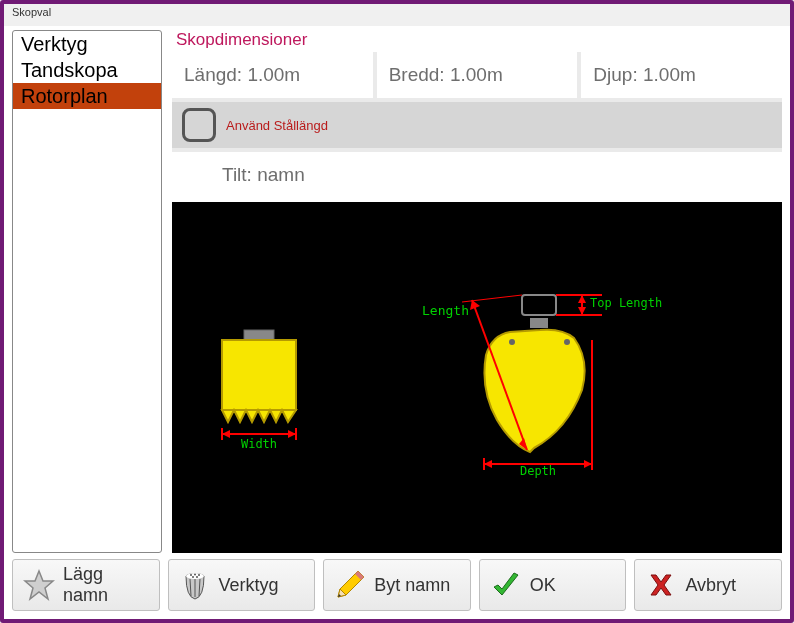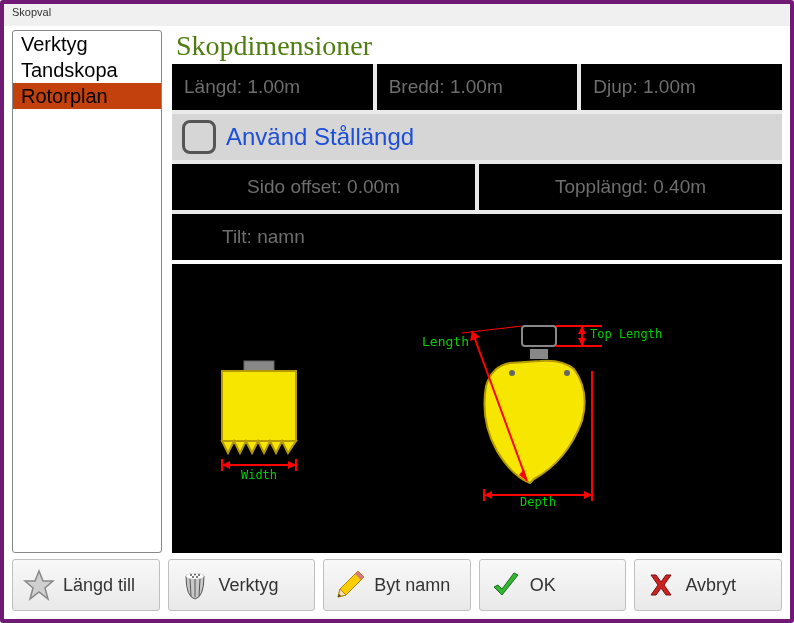--- a/index.html
+++ b/index.html
@@ -63,10 +63,9 @@
     flex-direction: column;
   }
   .section-title {
-    font-size: 28px;
+    font-size: 17px;
     padding: 0 0 2px 4px;
-    color: #4d7c0f;
-    font-family: Liberation Serif, serif;
+    color: #be185d;
   }
   .grid {
     display: flex;

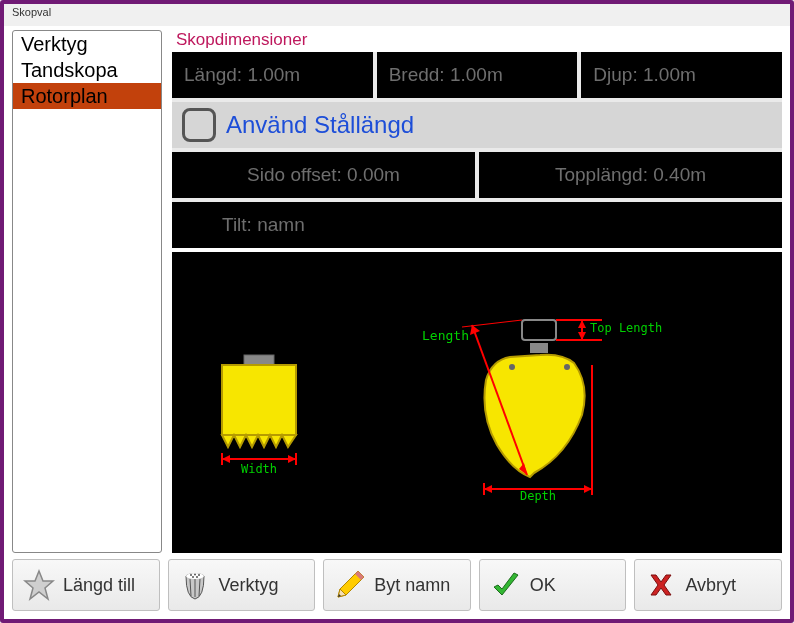--- a/index.html
+++ b/index.html
@@ -80,7 +80,7 @@
   }
   .cell {
     flex: 1;
-    background: #000000;
+    background: #ffffff;
     color: #6e6e6e;
     font-size: 19px;
     padding: 12px 12px;

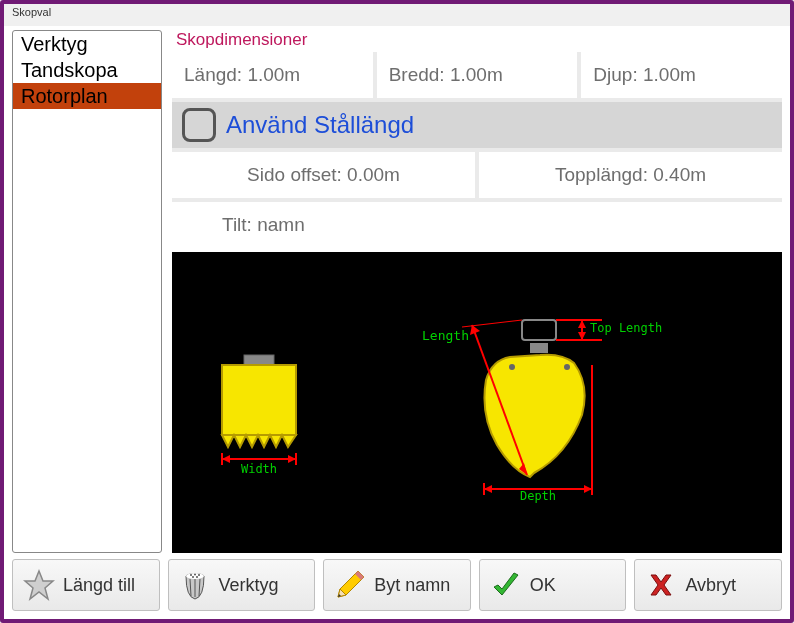--- a/index.html
+++ b/index.html
@@ -104,8 +104,8 @@
     background: #d6d6d6;
   }
   .chk-label {
-    font-size: 24px;
-    color: #1d4ed8;
+    font-size: 13px;
+    color: #b91c1c;
   }
   .diagram {
     margin-top: 4px;

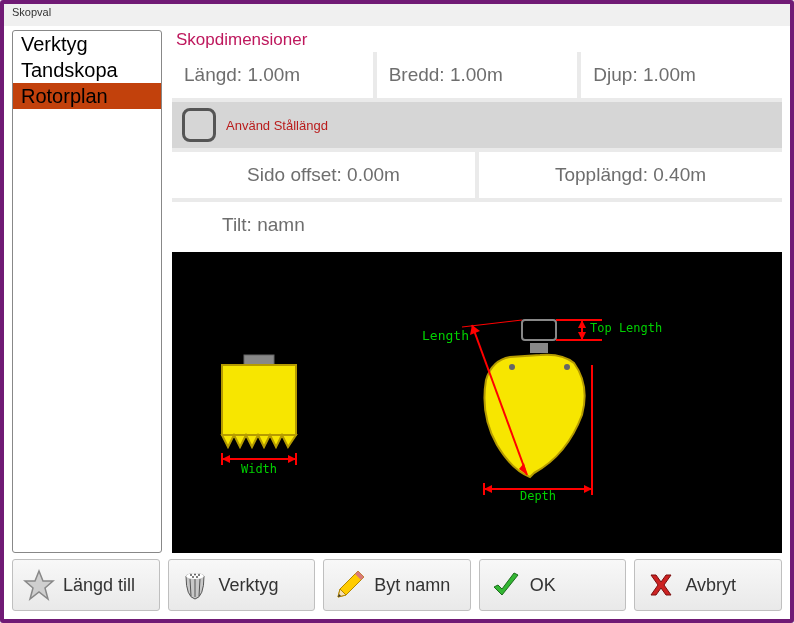--- a/index.html
+++ b/index.html
@@ -175,10 +175,6 @@
             </div>
           </div>
           <div class="row">
-            <div class="cell" style="justify-content:center">Sido offset: 0.00m</div>
-            <div class="cell" style="justify-content:center">Topplängd: 0.40m</div>
-          </div>
-          <div class="row">
             <div class="cell full" style="padding-left:50px">Tilt: namn</div>
           </div>
         </div>

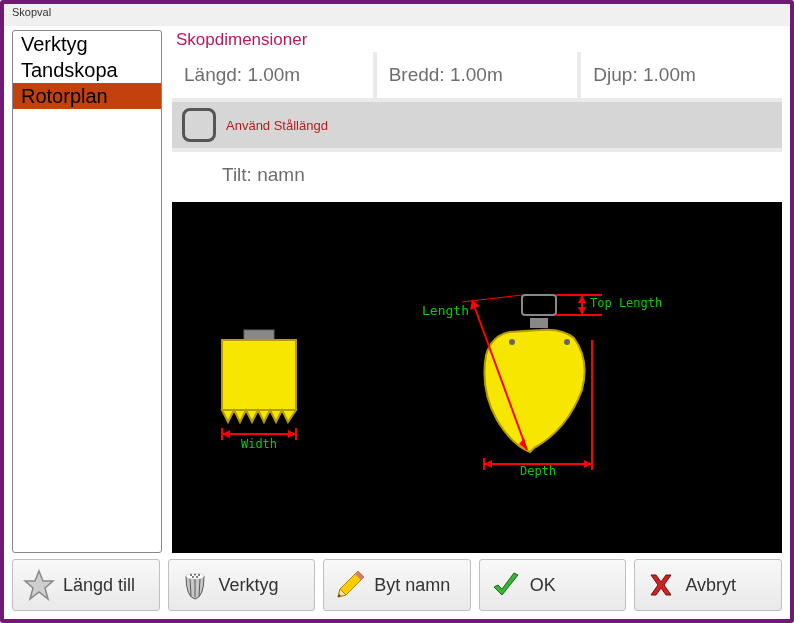--- a/index.html
+++ b/index.html
@@ -231,7 +231,7 @@
               <path d="M16 2 L20 12 L30 12 L22 19 L25 30 L16 23 L7 30 L10 19 L2 12 L12 12 Z" fill="#cfcfcf" stroke="#888" stroke-width="1.5"></path>
             </svg>
         </span>
-        <span>Längd till</span>
+        <span>Lägg namn</span>
       </div>
       <div class="btn">
         <span class="icon">

